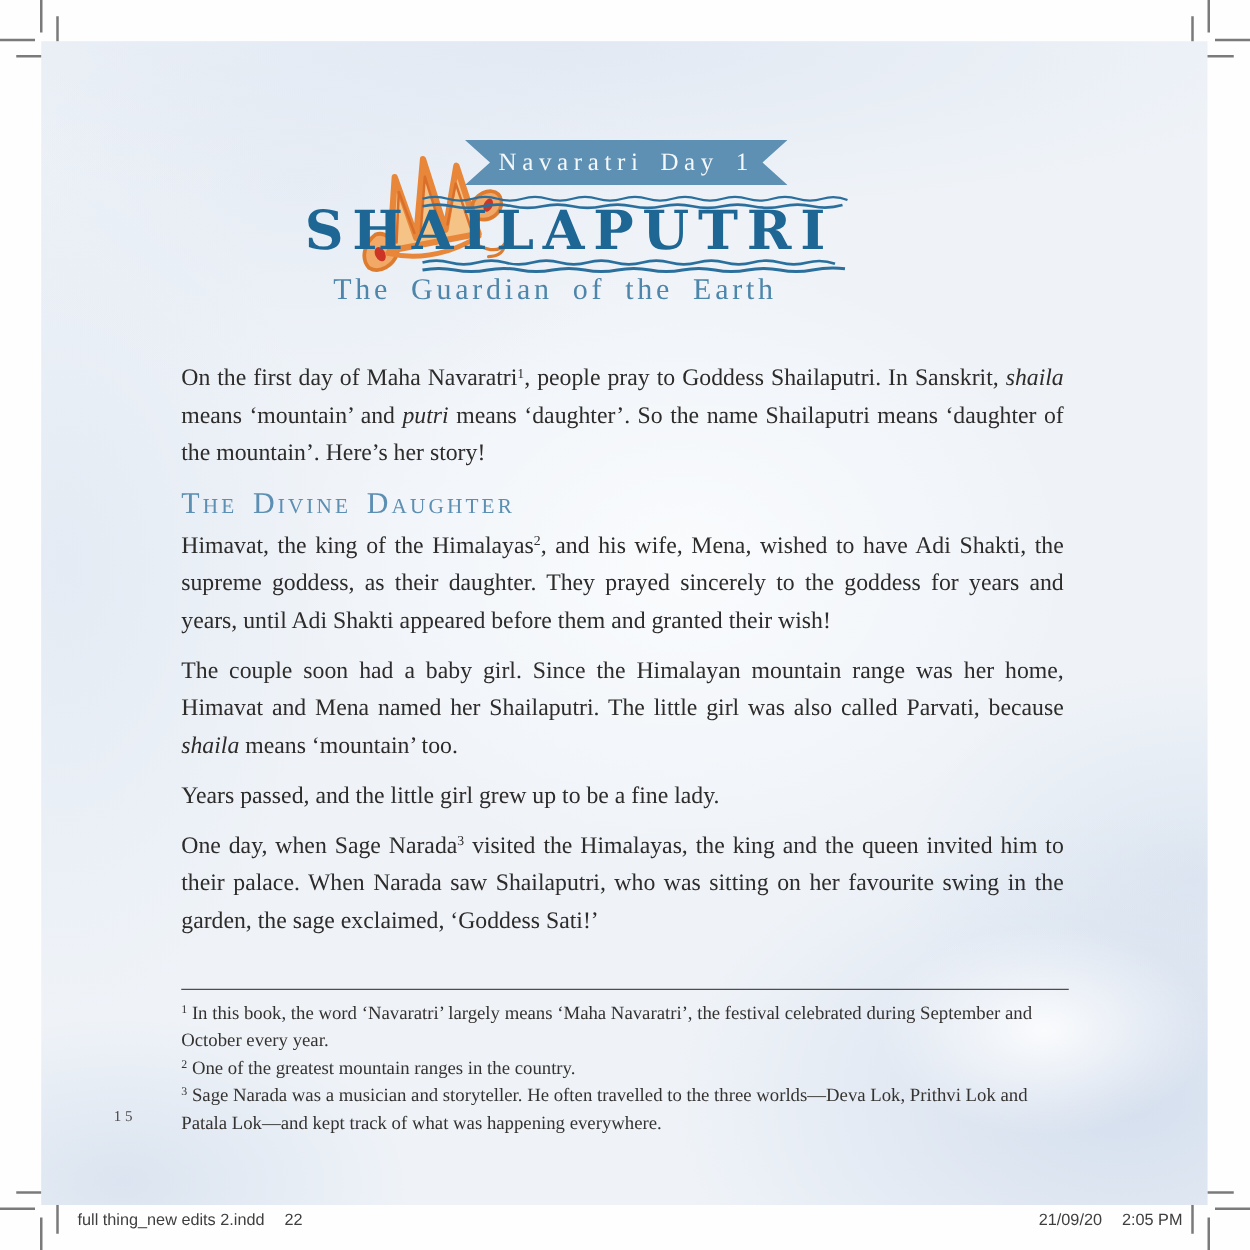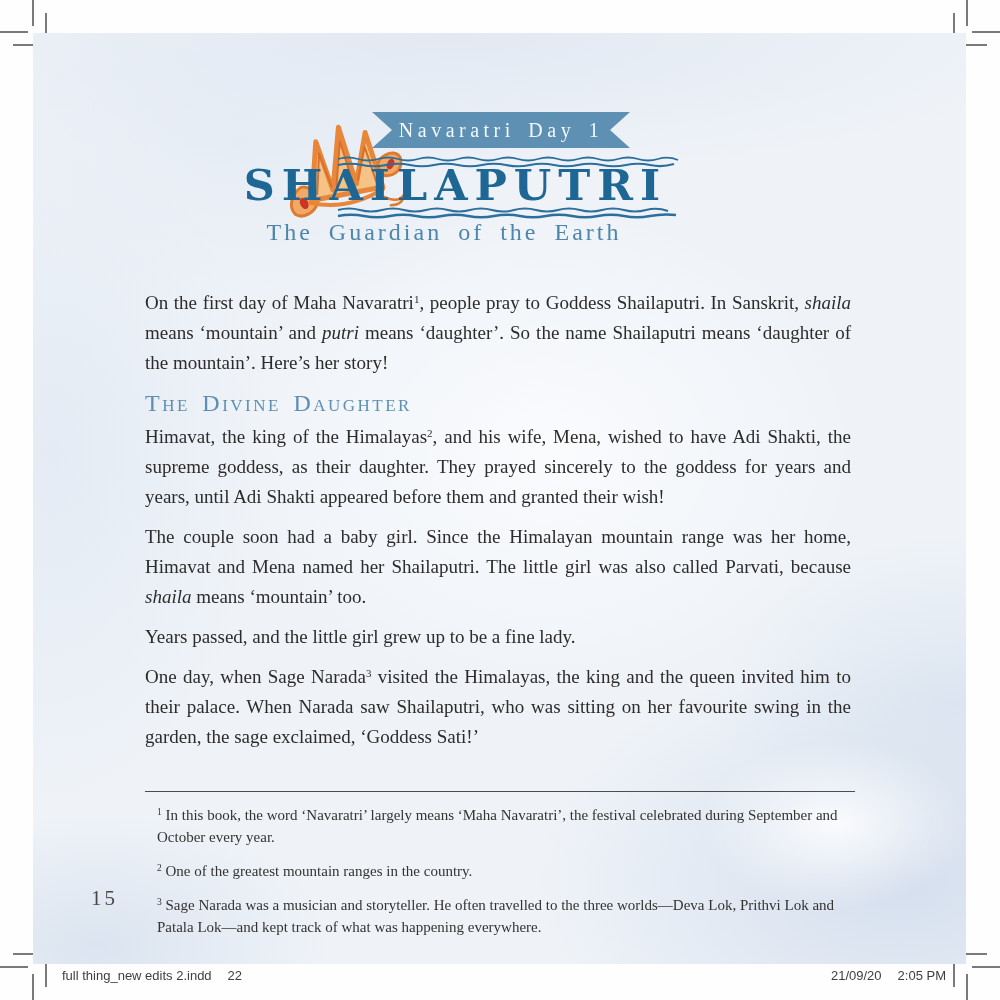--- a/index.html
+++ b/index.html
@@ -59,7 +59,7 @@
   
   .footnotes{position:absolute;left:112px;top:758px;width:710px;color:#353331;}
   .footnote-rule{height:0;border-top:1.5px solid #4d4d4d;margin:0 0 8px 0;}
-  .footnotes p{margin:12px;font-size:15px;line-height:22px;text-align:left;}
+  .footnotes p{margin:0;font-size:15px;line-height:22px;text-align:left;}
   .footnotes sup{font-size:9.5px;line-height:0;vertical-align:5px;}
   .page-number{
     position:absolute;left:58px;top:853px;font-size:21px;letter-spacing:3px;color:#474747;

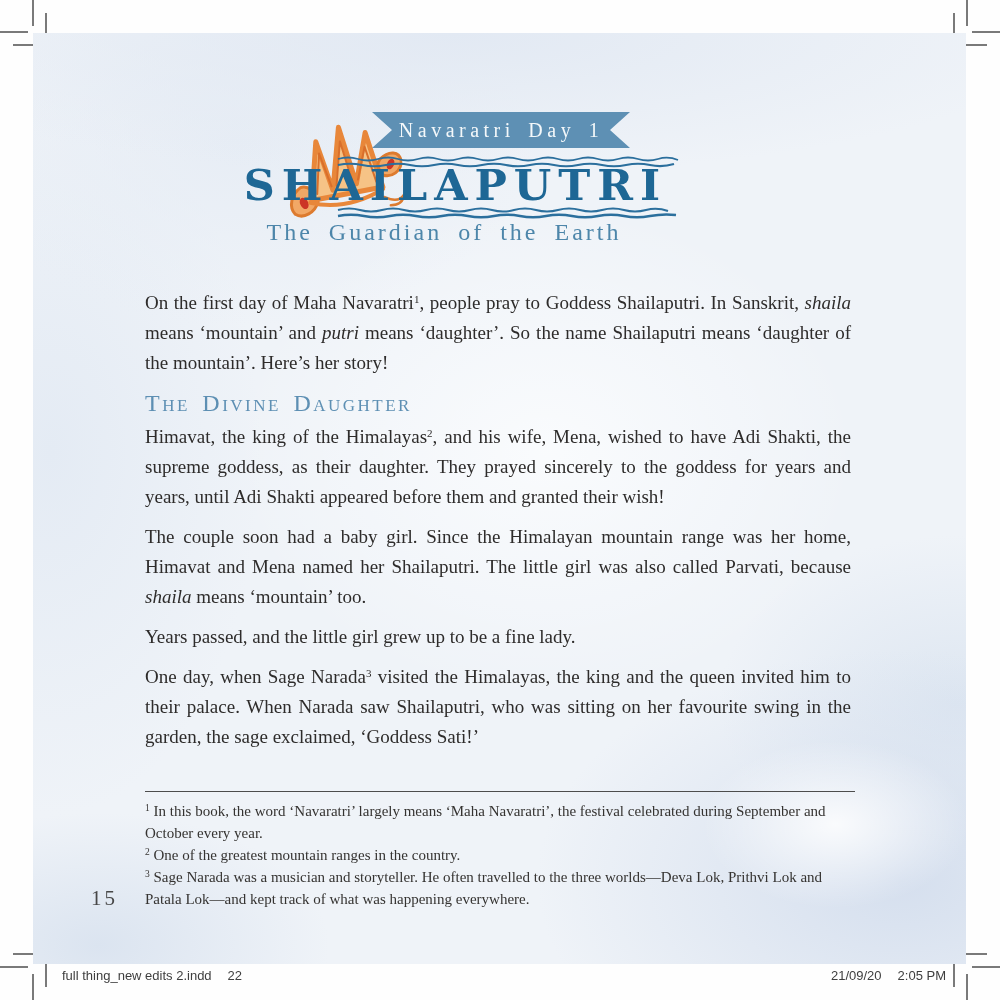--- a/index.html
+++ b/index.html
@@ -62,7 +62,7 @@
   .footnotes p{margin:0;font-size:15px;line-height:22px;text-align:left;}
   .footnotes sup{font-size:9.5px;line-height:0;vertical-align:5px;}
   .page-number{
-    position:absolute;left:58px;top:853px;font-size:21px;letter-spacing:3px;color:#474747;
+    position:absolute;left:58px;top:853px;font-size:12px;letter-spacing:3px;color:#474747;
   }
   
   .slug{

